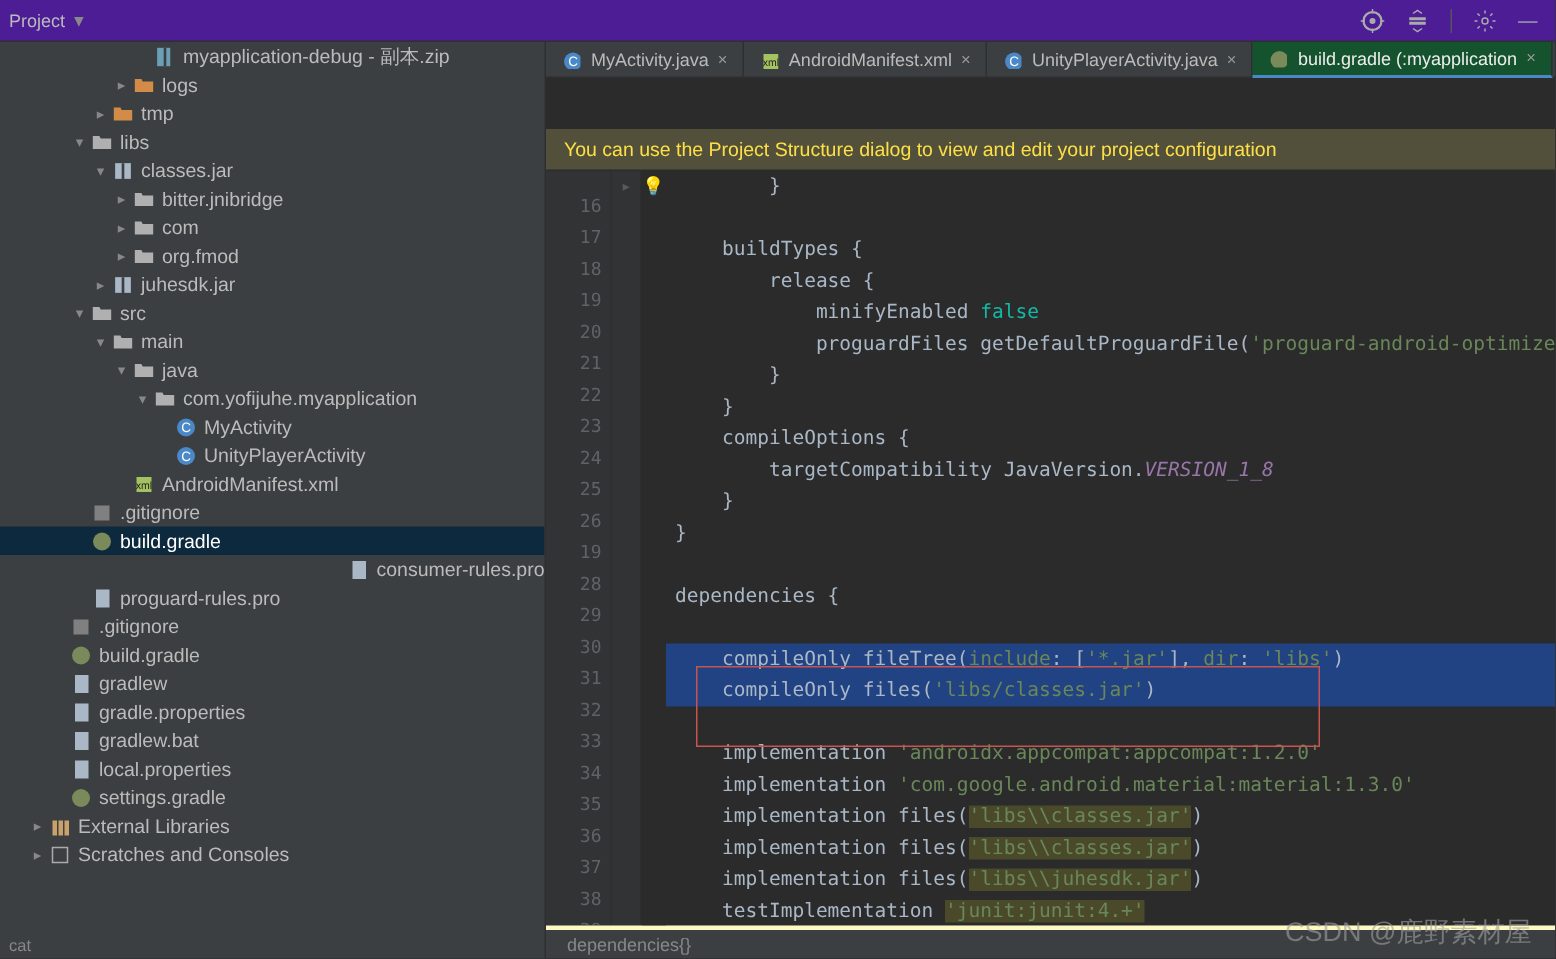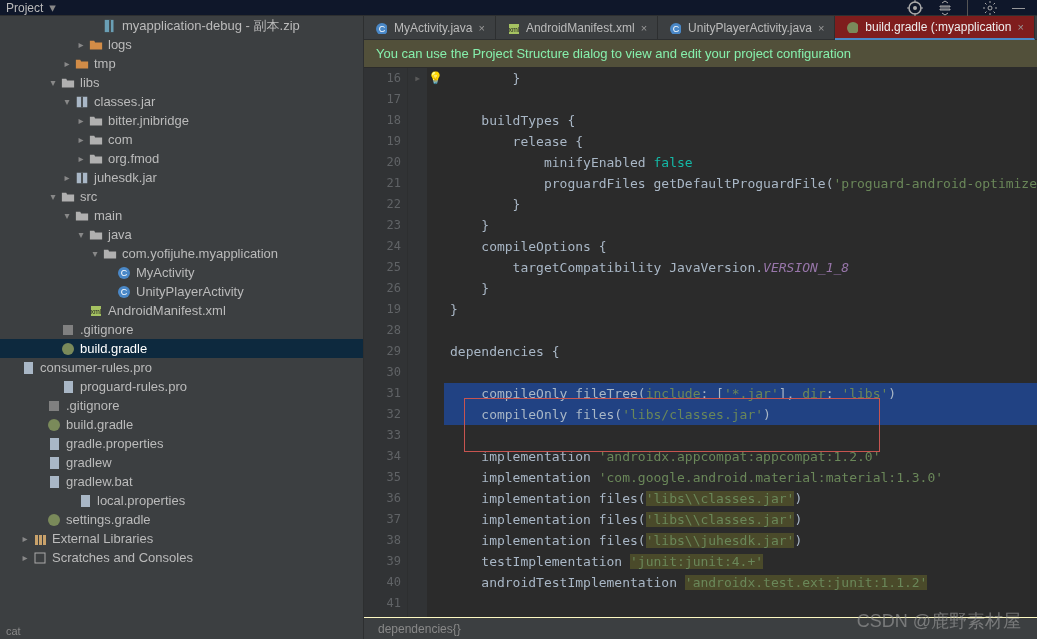--- a/index.html
+++ b/index.html
@@ -4,7 +4,7 @@
 <style>
   * { margin: 0; padding: 0; box-sizing: border-box; }
   body { font-family: "Segoe UI", Arial, sans-serif; font-size: 13px; background: #3c3f41; color: #bbbbbb; width: 1037px; height: 639px; overflow: hidden; display: flex; flex-direction: column; }
-  .topbar { display: flex; align-items: center; height: 16px; background: #0f172a; border-bottom: 1px solid #2d2f30; padding: 0 6px; }
+  .topbar { display: flex; align-items: center; height: 28px; background: #4c1d95; border-bottom: 1px solid #2d2f30; padding: 0 6px; }
   .topbar .title { font-size: 12px; color: #bbb; }
   .topbar .sp { flex: 1; }
   .topbar .toolicons { display: flex; gap: 14px; align-items: center; padding-right: 6px; }

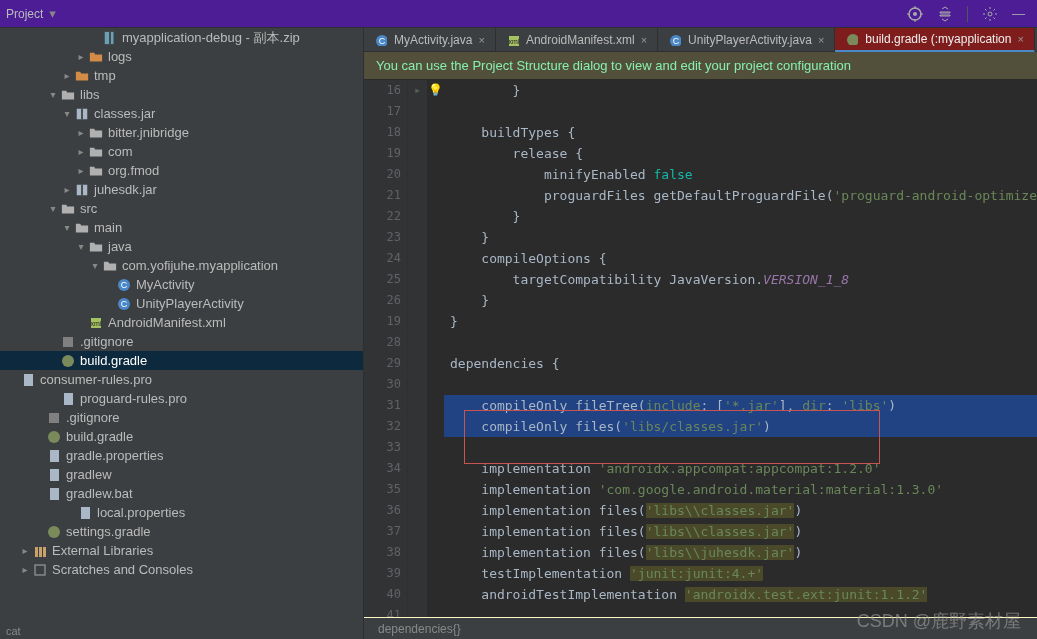--- a/index.html
+++ b/index.html
@@ -21,7 +21,7 @@
   .editor-area { flex: 1; display: flex; flex-direction: column; background: #2b2b2b; overflow: hidden; }
   .tabs { display: flex; align-items: center; height: 24px; background: #3c3f41; border-bottom: 1px solid #2d2f30; font-size: 12px; }
   .tab { display: flex; align-items: center; gap: 6px; padding: 0 10px; height: 24px; color: #bbb; border-right: 1px solid #2d2f30; max-width: 220px; overflow: hidden; }
-  .tab.active { background: #7f1d1d; border-bottom: 2px solid #4a88c7; color: #eee; }
+  .tab.active { background: #14532d; border-bottom: 2px solid #4a88c7; color: #eee; }
   .tab .tico { width: 14px; height: 14px; display: inline-flex; align-items: center; justify-content: center; }
   .tab .tico svg { width: 12px; height: 12px; }
   .tab .close { color: #999; font-size: 11px; }

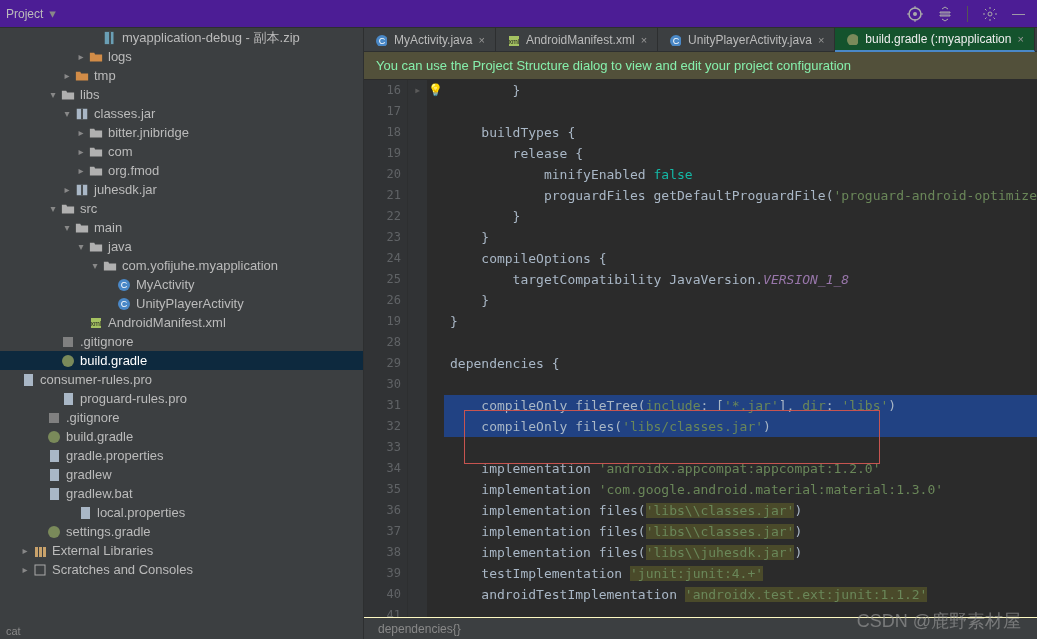--- a/index.html
+++ b/index.html
@@ -25,7 +25,7 @@
   .tab .tico { width: 14px; height: 14px; display: inline-flex; align-items: center; justify-content: center; }
   .tab .tico svg { width: 12px; height: 12px; }
   .tab .close { color: #999; font-size: 11px; }
-  .banner { padding: 6px 12px; color: #86efac; background: #52503a; font-size: 13px; border-bottom: 1px solid #2b2b2b; }
+  .banner { padding: 6px 12px; color: #fde047; background: #52503a; font-size: 13px; border-bottom: 1px solid #2b2b2b; margin-top: 34px; }
   .code { display: flex; flex: 1; overflow: hidden; }
   .gutter { width: 44px; background: #313335; color: #606366; text-align: right; padding: 0 6px; font-family: "Consolas", monospace; font-size: 12px; line-height: 21px; border-right: 1px solid #2d2f30; }
   .foldcol { width: 20px; background: #313335; font-family: monospace; font-size: 12px; line-height: 21px; color: #606366; border-right: 1px solid #2b2b2b; }

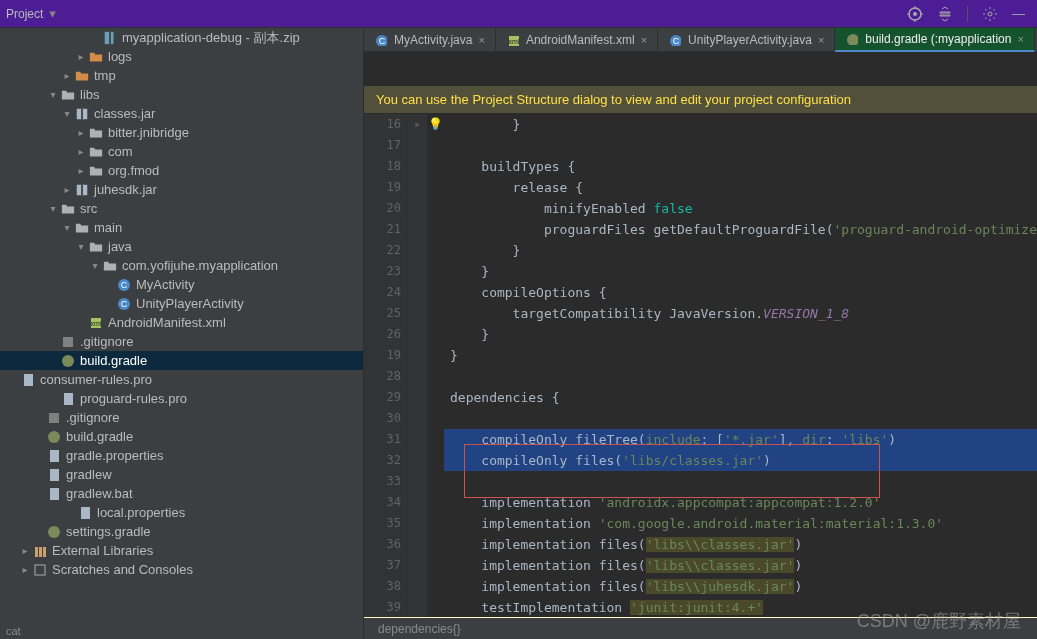--- a/index.html
+++ b/index.html
@@ -27,7 +27,7 @@
   .tab .close { color: #999; font-size: 11px; }
   .banner { padding: 6px 12px; color: #fde047; background: #52503a; font-size: 13px; border-bottom: 1px solid #2b2b2b; margin-top: 34px; }
   .code { display: flex; flex: 1; overflow: hidden; }
-  .gutter { width: 44px; background: #313335; color: #606366; text-align: right; padding: 0 6px; font-family: "Consolas", monospace; font-size: 12px; line-height: 21px; border-right: 1px solid #2d2f30; }
+  .gutter { width: 44px; background: #313335; color: #606366; text-align: right; padding: 13px 6px; font-family: "Consolas", monospace; font-size: 12px; line-height: 21px; border-right: 1px solid #2d2f30; }
   .foldcol { width: 20px; background: #313335; font-family: monospace; font-size: 12px; line-height: 21px; color: #606366; border-right: 1px solid #2b2b2b; }
   .foldcol .fm { text-align:center; color:#5a5a5a; }
   .bulbcol { width: 16px; background:#2b2b2b; line-height:21px; font-size:12px; position:relative;}

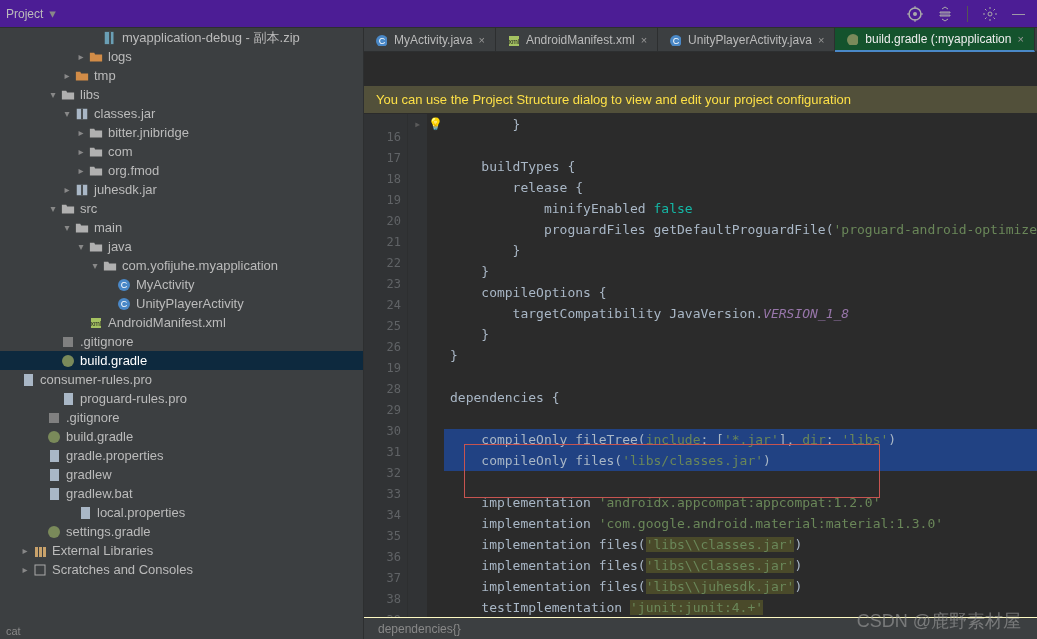--- a/index.html
+++ b/index.html
@@ -246,7 +246,7 @@
         </span>
         <span>build.gradle</span>
       </div>
-      <div class="row" style="">
+      <div class="row" style=" justify-content: flex-end;">
         <span class="arrow"></span>
         <span class="ico">
           <svg width="14" height="14">

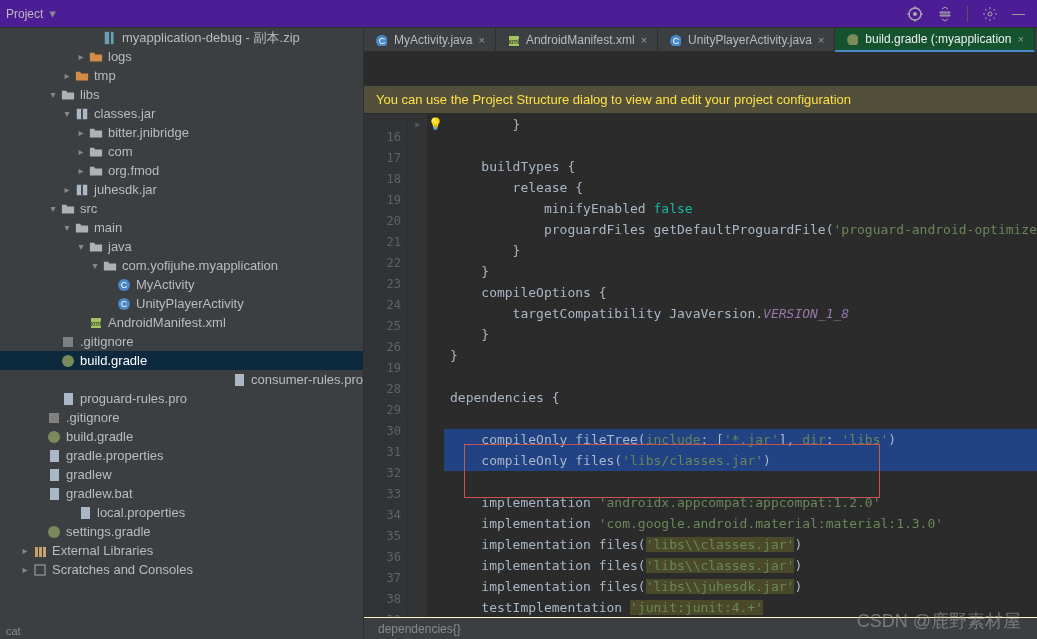--- a/index.html
+++ b/index.html
@@ -289,16 +289,16 @@
             <rect x="3" y="1" width="9" height="12" fill="#a9b7c6"></rect>
           </svg>
         </span>
+        <span>gradlew</span>
+      </div>
+      <div class="row" style="padding-left: 32px;">
+        <span class="arrow"></span>
+        <span class="ico">
+          <svg width="14" height="14">
+            <rect x="3" y="1" width="9" height="12" fill="#a9b7c6"></rect>
+          </svg>
+        </span>
         <span>gradle.properties</span>
-      </div>
-      <div class="row" style="padding-left: 32px;">
-        <span class="arrow"></span>
-        <span class="ico">
-          <svg width="14" height="14">
-            <rect x="3" y="1" width="9" height="12" fill="#a9b7c6"></rect>
-          </svg>
-        </span>
-        <span>gradlew</span>
       </div>
       <div class="row" style="padding-left: 32px;">
         <span class="arrow"></span>

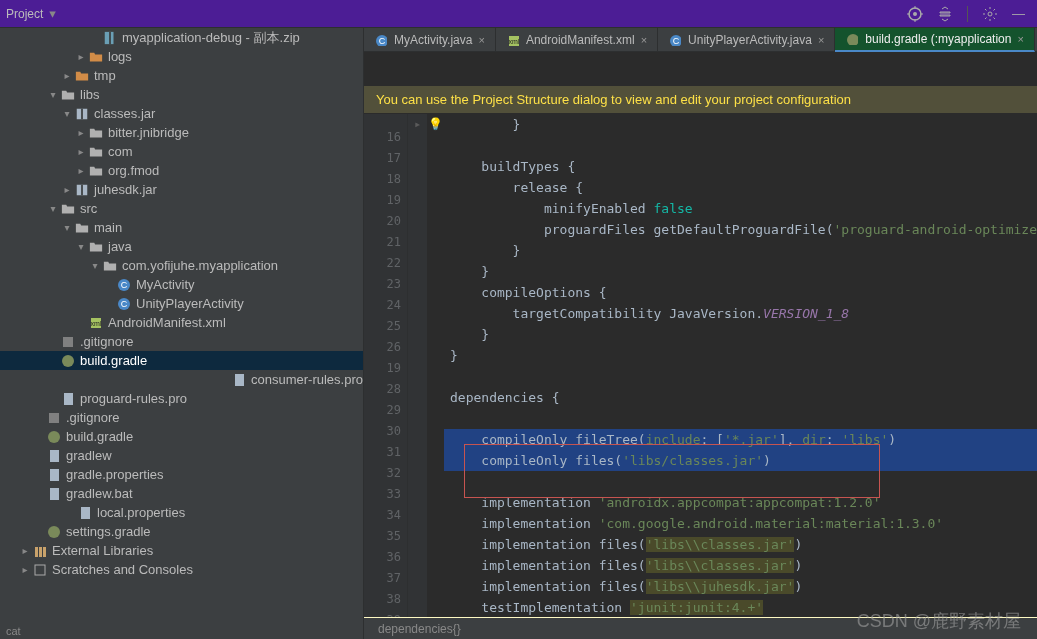--- a/index.html
+++ b/index.html
@@ -309,7 +309,7 @@
         </span>
         <span>gradlew.bat</span>
       </div>
-      <div class="row" style="padding-left: 32px; margin-left: 31px;">
+      <div class="row" style="padding-left: 32px;">
         <span class="arrow"></span>
         <span class="ico">
           <svg width="14" height="14">

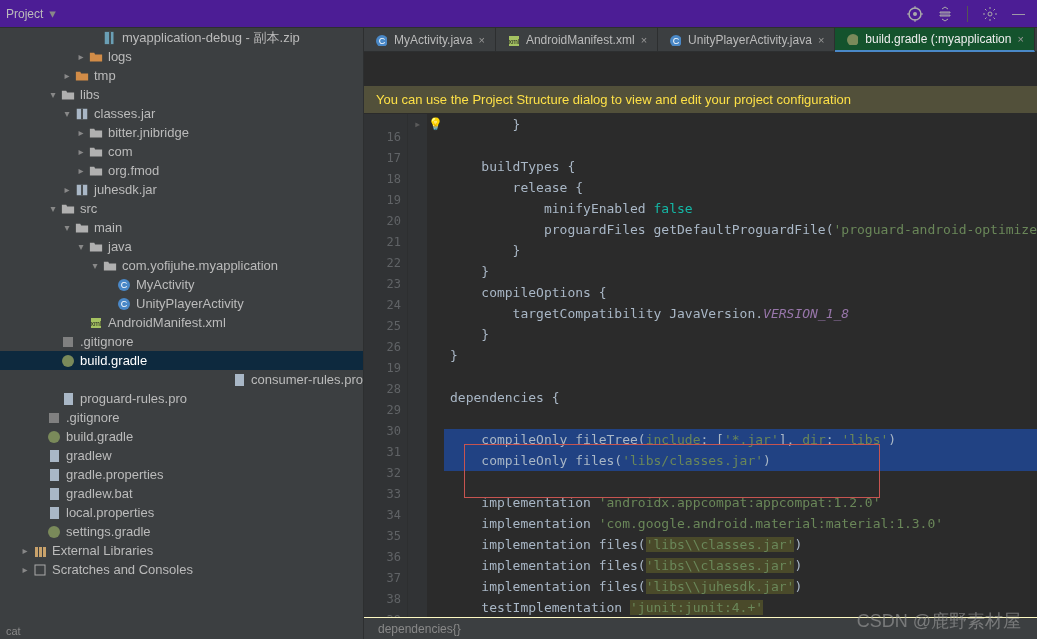--- a/index.html
+++ b/index.html
@@ -41,7 +41,7 @@
   .cl.sel { background: #214283; }
   .redbox { position: absolute; border: 1px solid #c75450; pointer-events: none; }
   .warnbg { background: #4a4a2a; }
-  .breadcrumb { height: 22px; border-top:1px solid #fef9c3; background:#3c3f41; color:#888; font-size:12px; padding-left:14px; display:flex; align-items:center;}
+  .breadcrumb { height: 22px; border-top:3px solid #fef9c3; background:#3c3f41; color:#888; font-size:12px; padding-left:14px; display:flex; align-items:center;}
   .watermark { position: absolute; right: 16px; bottom: 6px; color: #a0a0a0; font-size: 18px; opacity: 0.6; }
   svg { display: block; }
 </style>

